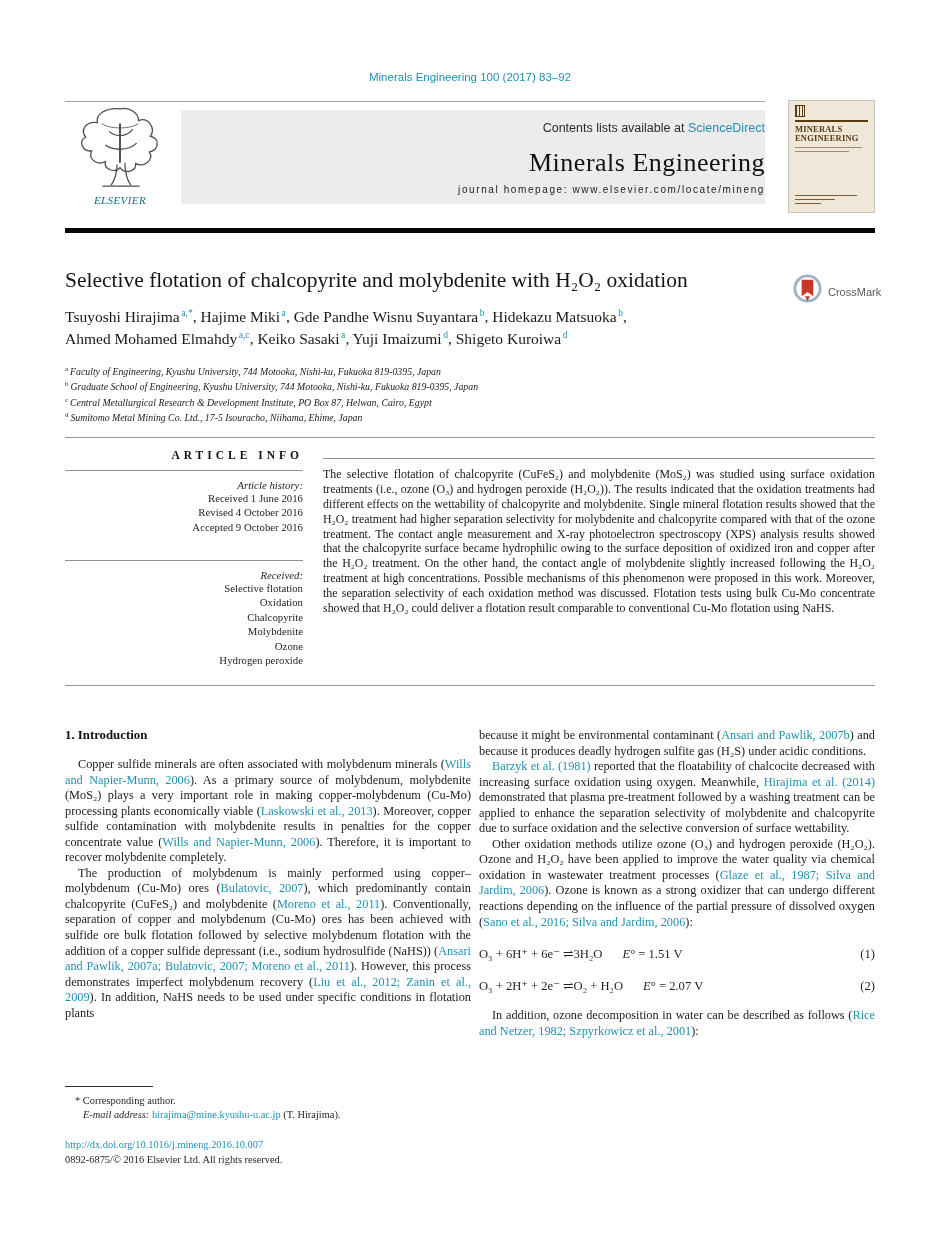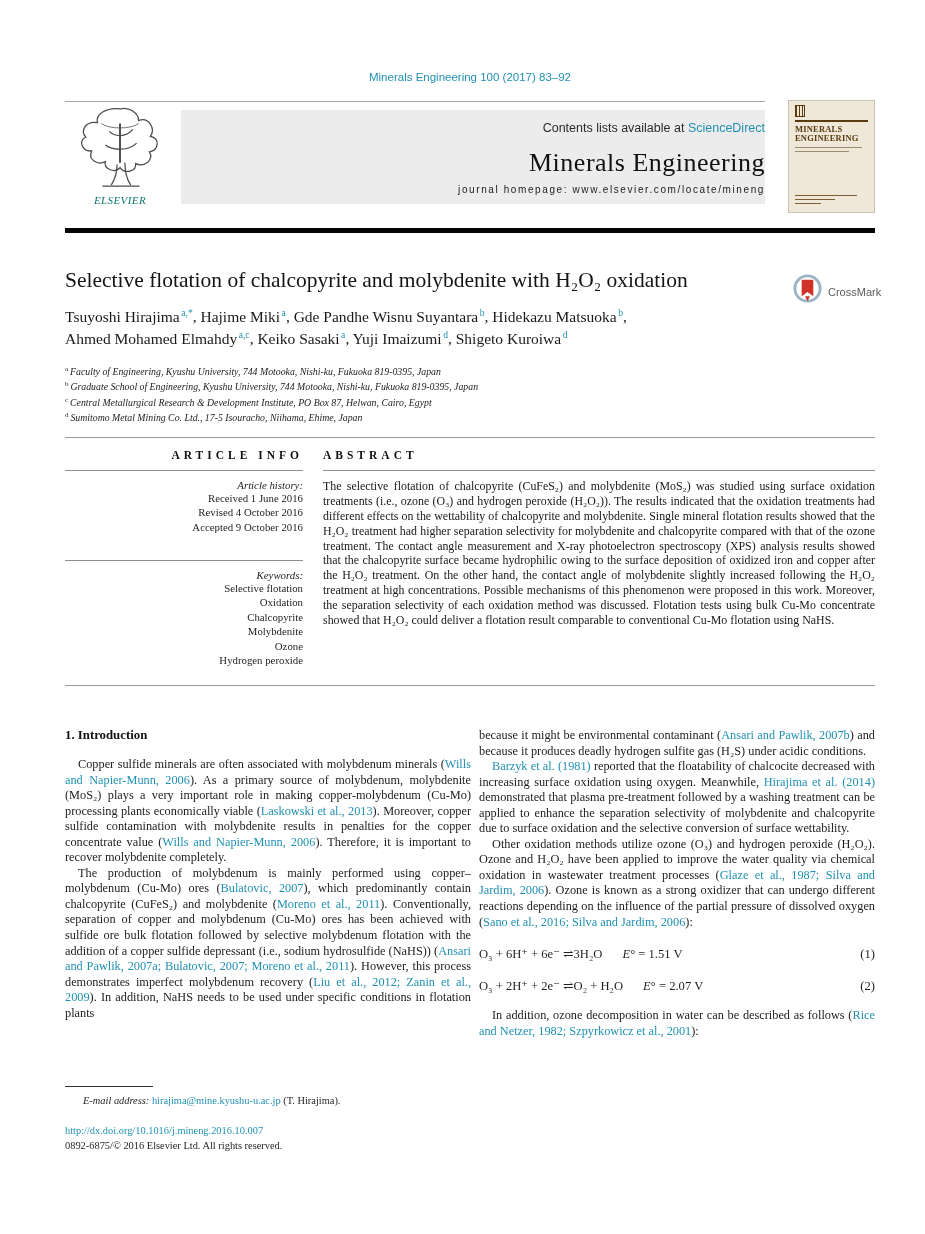--- a/index.html
+++ b/index.html
@@ -187,7 +187,6 @@
 </div>
 
 <div class="abs abs-col">
-  <div class="block-heading">ABSTRACT</div>
   <div class="head-rule"></div>
   <div class="abs-text">The selective flotation of chalcopyrite (CuFeS₂) and molybdenite (MoS₂) was studied using surface oxidation treatments (i.e., ozone (O₃) and hydrogen peroxide (H₂O₂)). The results indicated that the oxidation treatments had different effects on the wettability of chalcopyrite and molybdenite. Single mineral flotation results showed that the H₂O₂ treatment had higher separation selectivity for molybdenite and chalcopyrite compared with that of the ozone treatment. The contact angle measurement and X-ray photoelectron spectroscopy (XPS) analysis results showed that the chalcopyrite surface became hydrophilic owing to the surface deposition of oxidized iron and copper after the H₂O₂ treatment. On the other hand, the contact angle of molybdenite slightly increased following the H₂O₂ treatment at high concentrations. Possible mechanisms of this phenomenon were proposed in this work. Moreover, the separation selectivity of each oxidation method was discussed. Flotation tests using bulk Cu-Mo concentrate showed that H₂O₂ could deliver a flotation result comparable to conventional Cu-Mo flotation using NaHS.</div>
 </div>

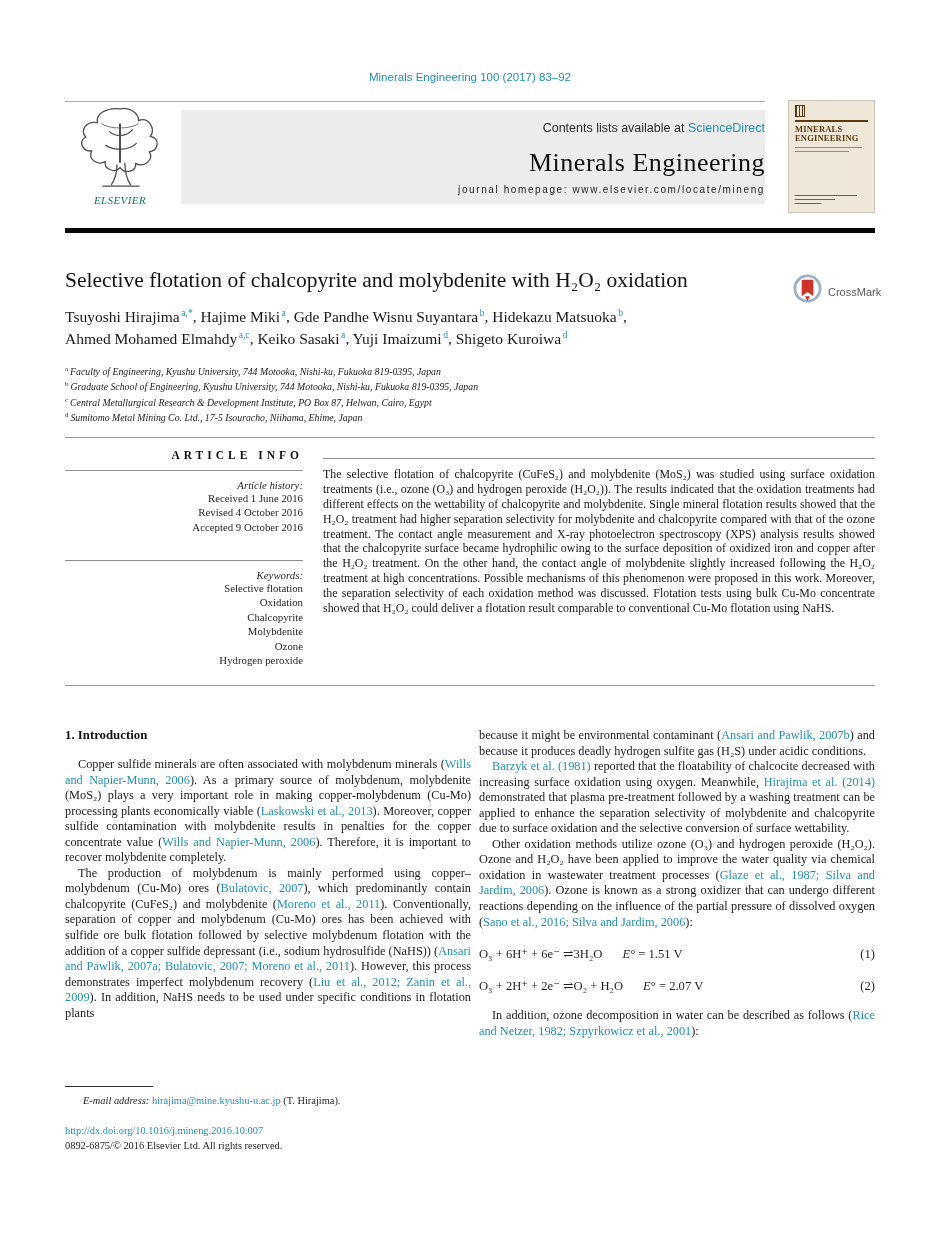--- a/index.html
+++ b/index.html
@@ -177,7 +177,7 @@
   <div class="info-line">Revised 4 October 2016</div>
   <div class="info-line">Accepted 9 October 2016</div>
   <div class="head-rule info-gap"></div>
-  <div class="info-label">Keywords:</div>
+  <div class="info-label">Received:</div>
   <div class="info-line">Selective flotation</div>
   <div class="info-line">Oxidation</div>
   <div class="info-line">Chalcopyrite</div>

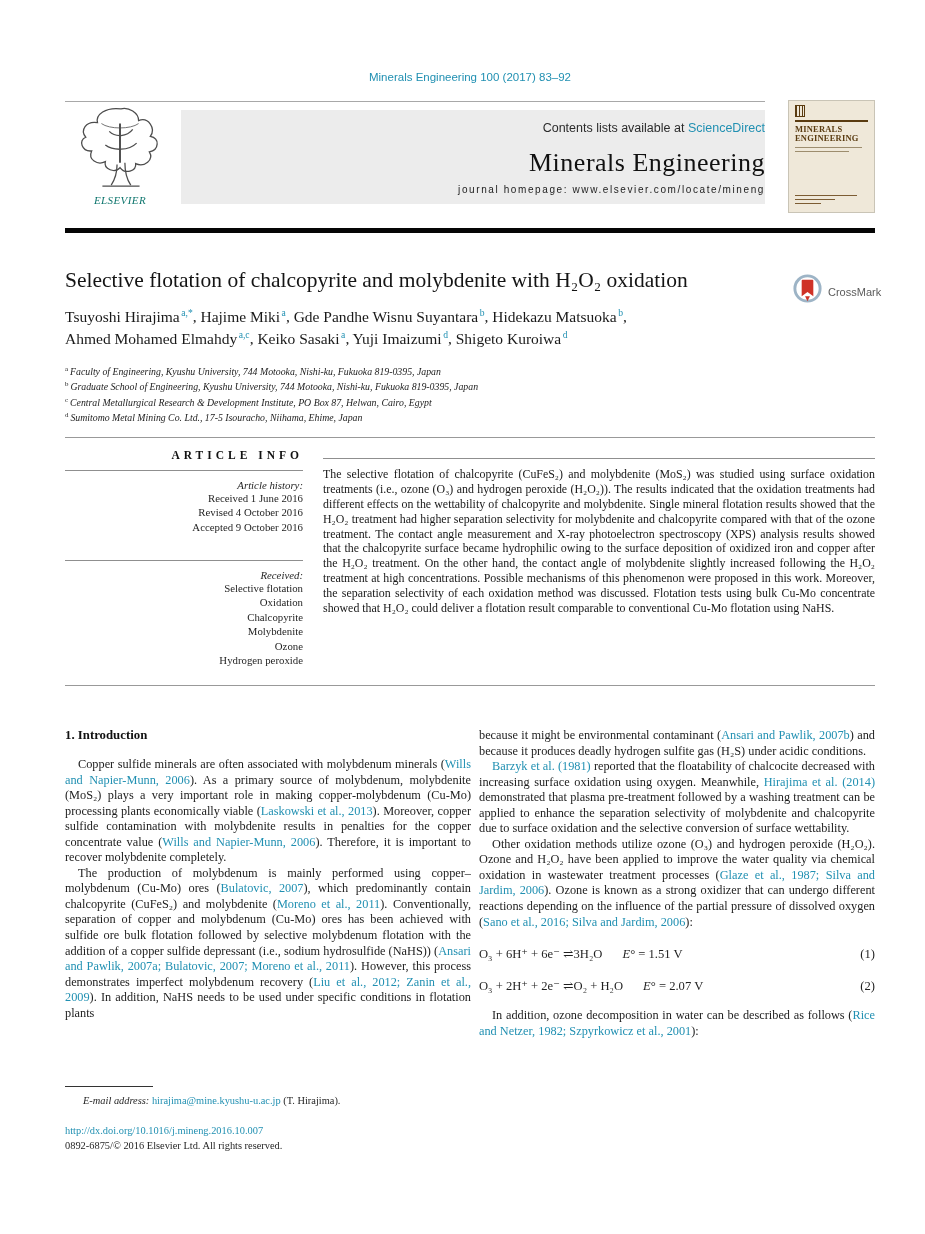--- a/index.html
+++ b/index.html
@@ -220,6 +220,7 @@
 
 <div class="abs footnote">
   <div class="fn-rule"></div>
+  <div class="fn-corresponding">* Corresponding author.</div>
   <div class="fn-email">
     <span class="em-label">E-mail address: </span><span class="link">hirajima@mine.kyushu-u.ac.jp</span><span> (T. Hirajima).</span>
   </div>

